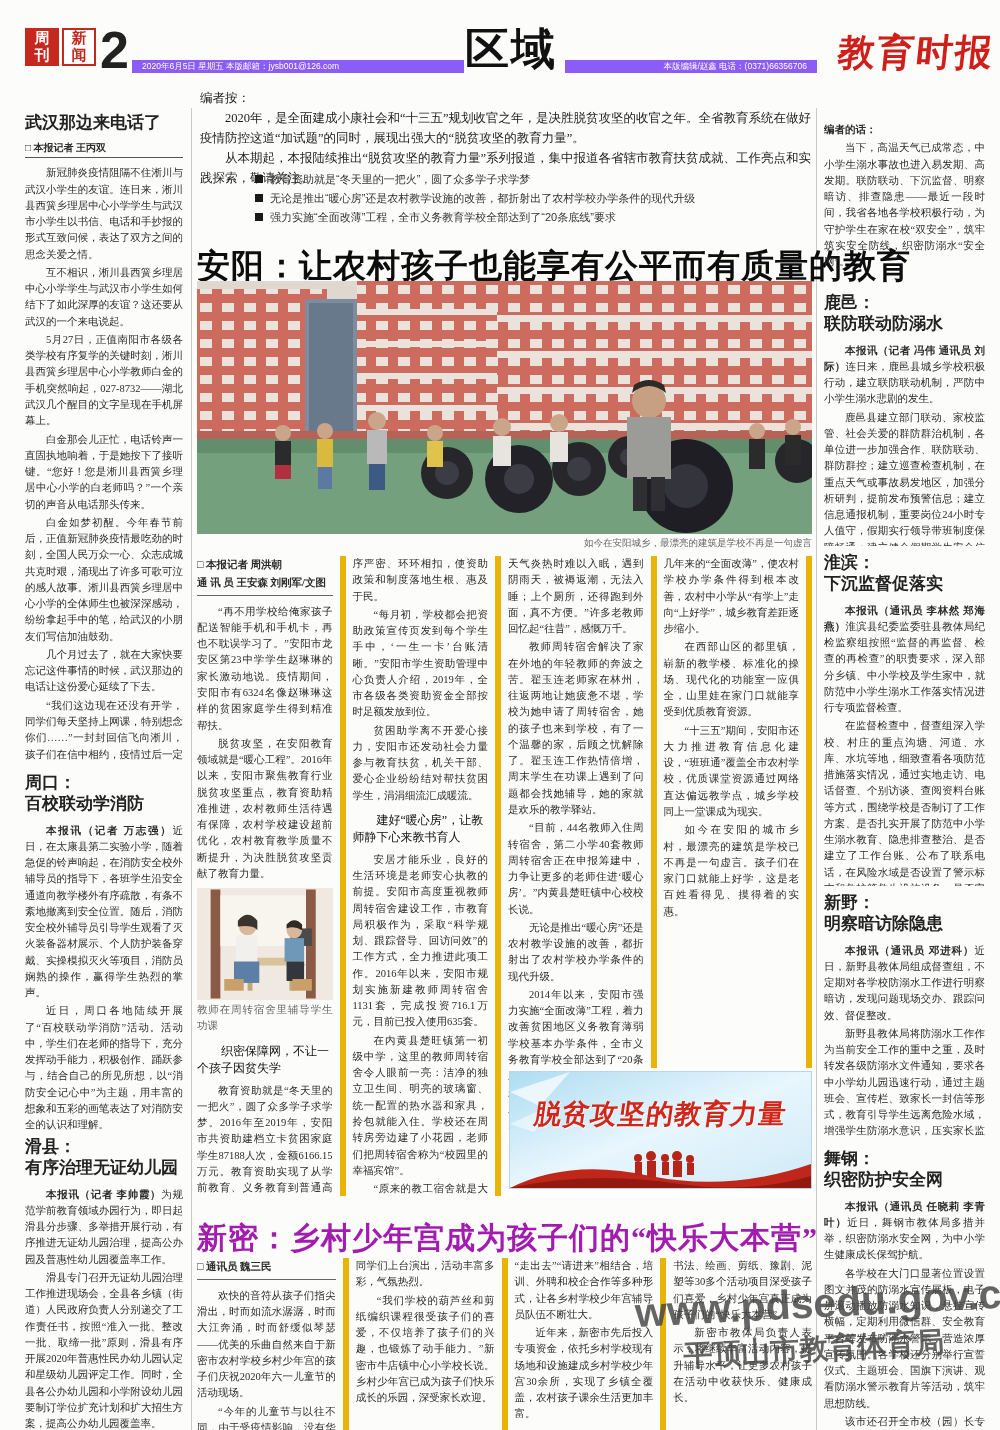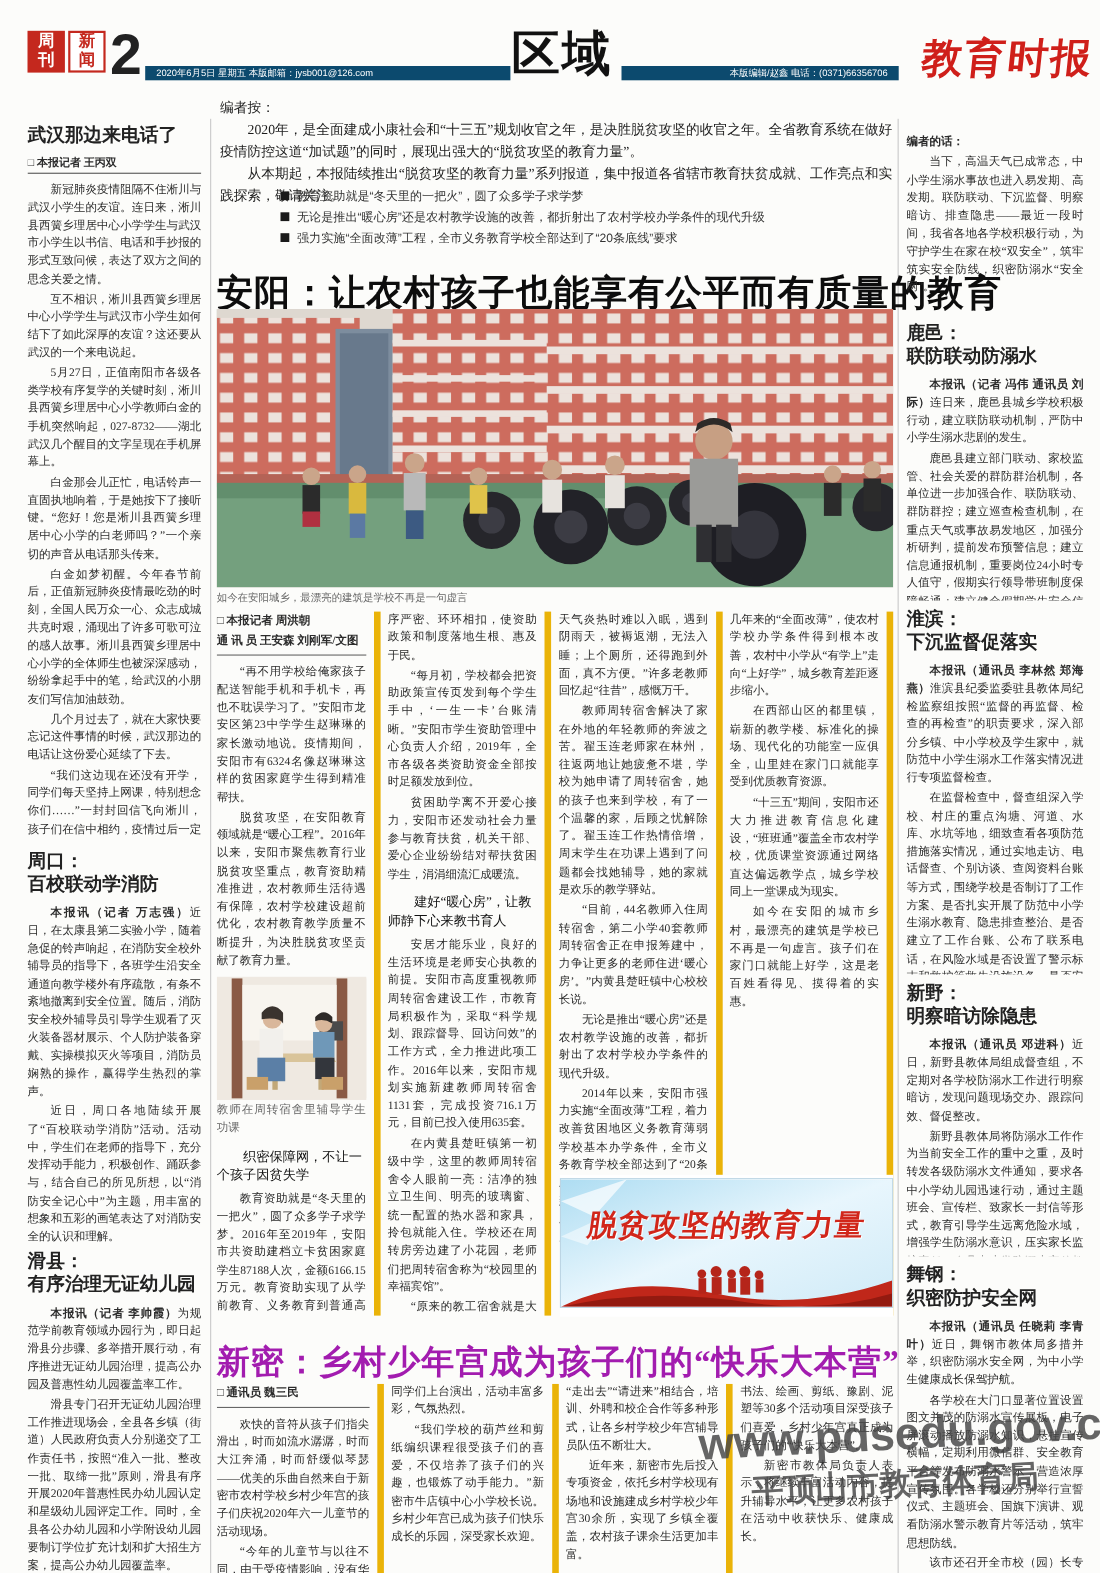--- a/index.html
+++ b/index.html
@@ -13,7 +13,7 @@
   .tile2{background:#fff;color:#c4281e;border:2px solid #c4281e;box-sizing:border-box;}
   .pagenum{position:absolute;left:100px;top:20px;font-size:52px;font-weight:900;color:#222;
            font-family:"Liberation Sans",sans-serif;}
-  .graybar{position:absolute;height:13px;background:#0c4a6e;color:#fff;
+  .graybar{position:absolute;height:13px;background:#8b5cf6;color:#fff;
            font-family:"Liberation Sans",sans-serif;font-size:8.5px;line-height:13px;white-space:nowrap;overflow:hidden;}
   .bar-left{left:132px;top:60px;width:322px;padding-left:10px;}
   .bar-right{left:565px;top:60px;width:242px;text-align:right;padding-right:10px;}

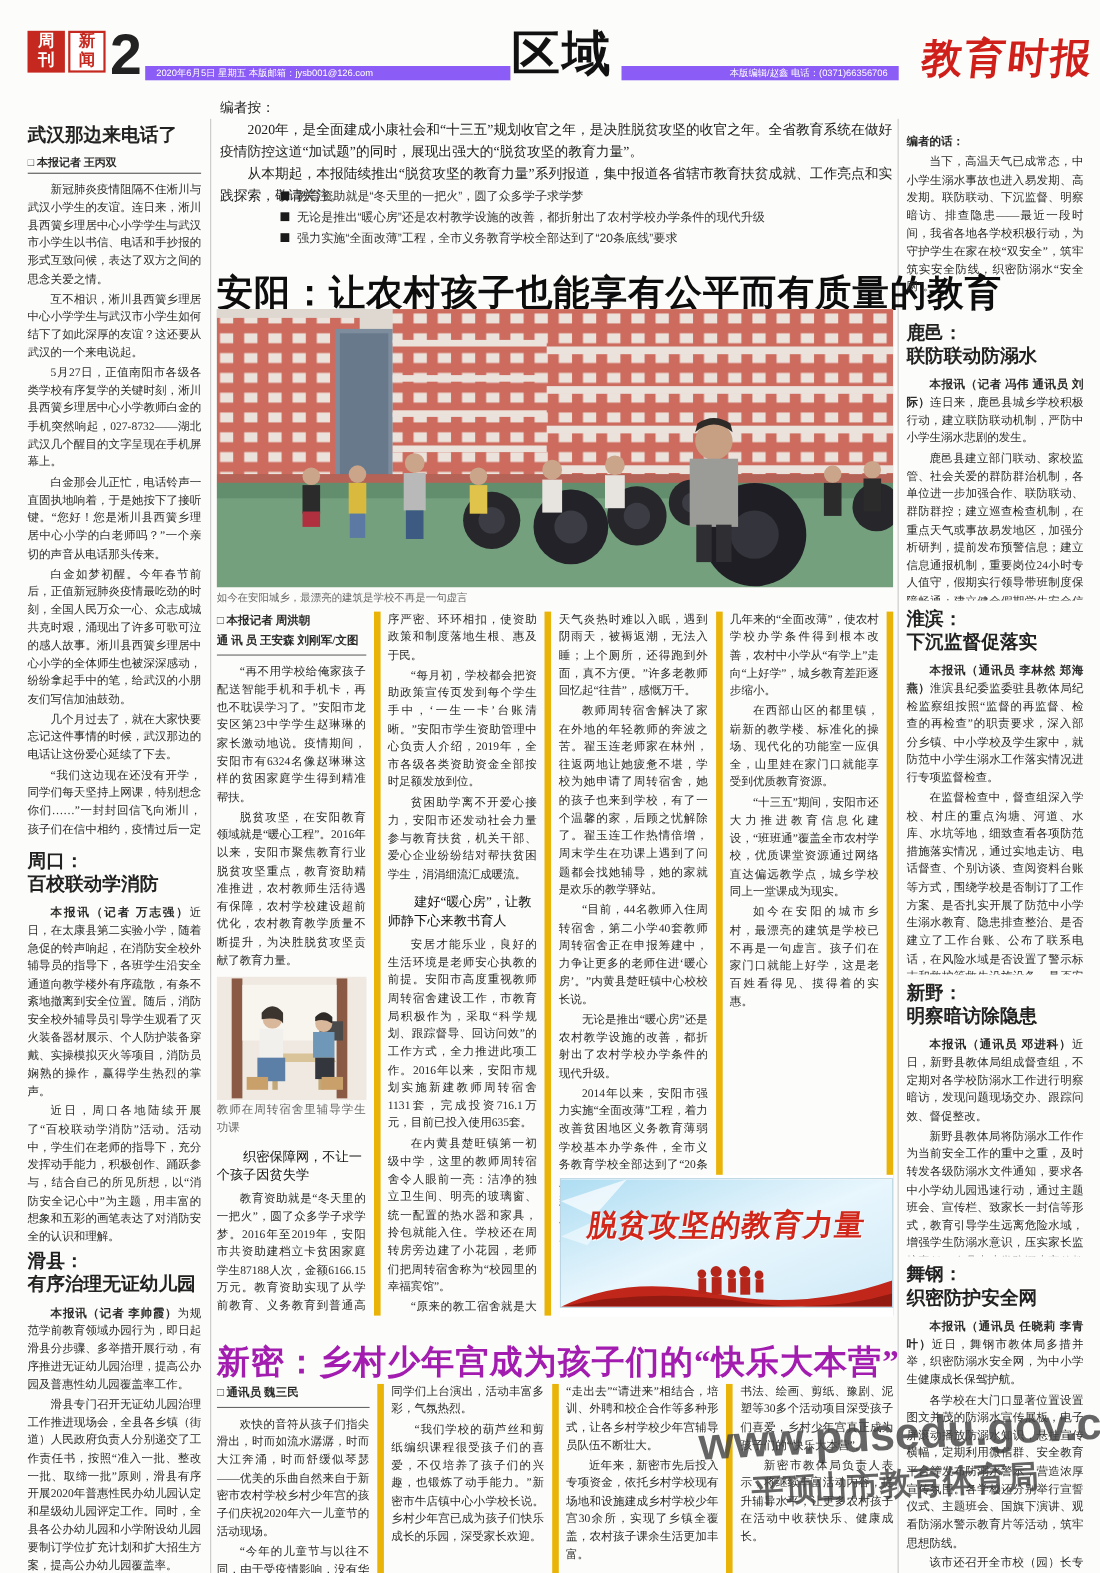--- a/index.html
+++ b/index.html
@@ -45,7 +45,7 @@
   .main-headline{position:absolute;left:197px;top:222px;width:615px;text-align:center;
                  font-size:33px;font-weight:900;letter-spacing:1px;color:#0d0d0d;white-space:nowrap;}
   .main-photo{position:absolute;left:197px;top:281px;width:615px;height:253px;overflow:hidden;background:#cfd4cc;}
-  .photo-cap{position:absolute;left:197px;top:537px;width:615px;font-size:9.5px;color:#666;}
+  .photo-cap{position:absolute;left:197px;top:537px;width:615px;text-align:right;font-size:9.5px;color:#666;}
   .article{position:absolute;left:197px;top:556px;width:615px;height:640px;display:flex;}
   .acol{flex:1 1 0;padding:0 7px;border-right:6px solid #eab308;overflow:hidden;}
   .acol:first-child{padding-left:0;} .acol:last-child{border-right:none;padding-right:0;}

